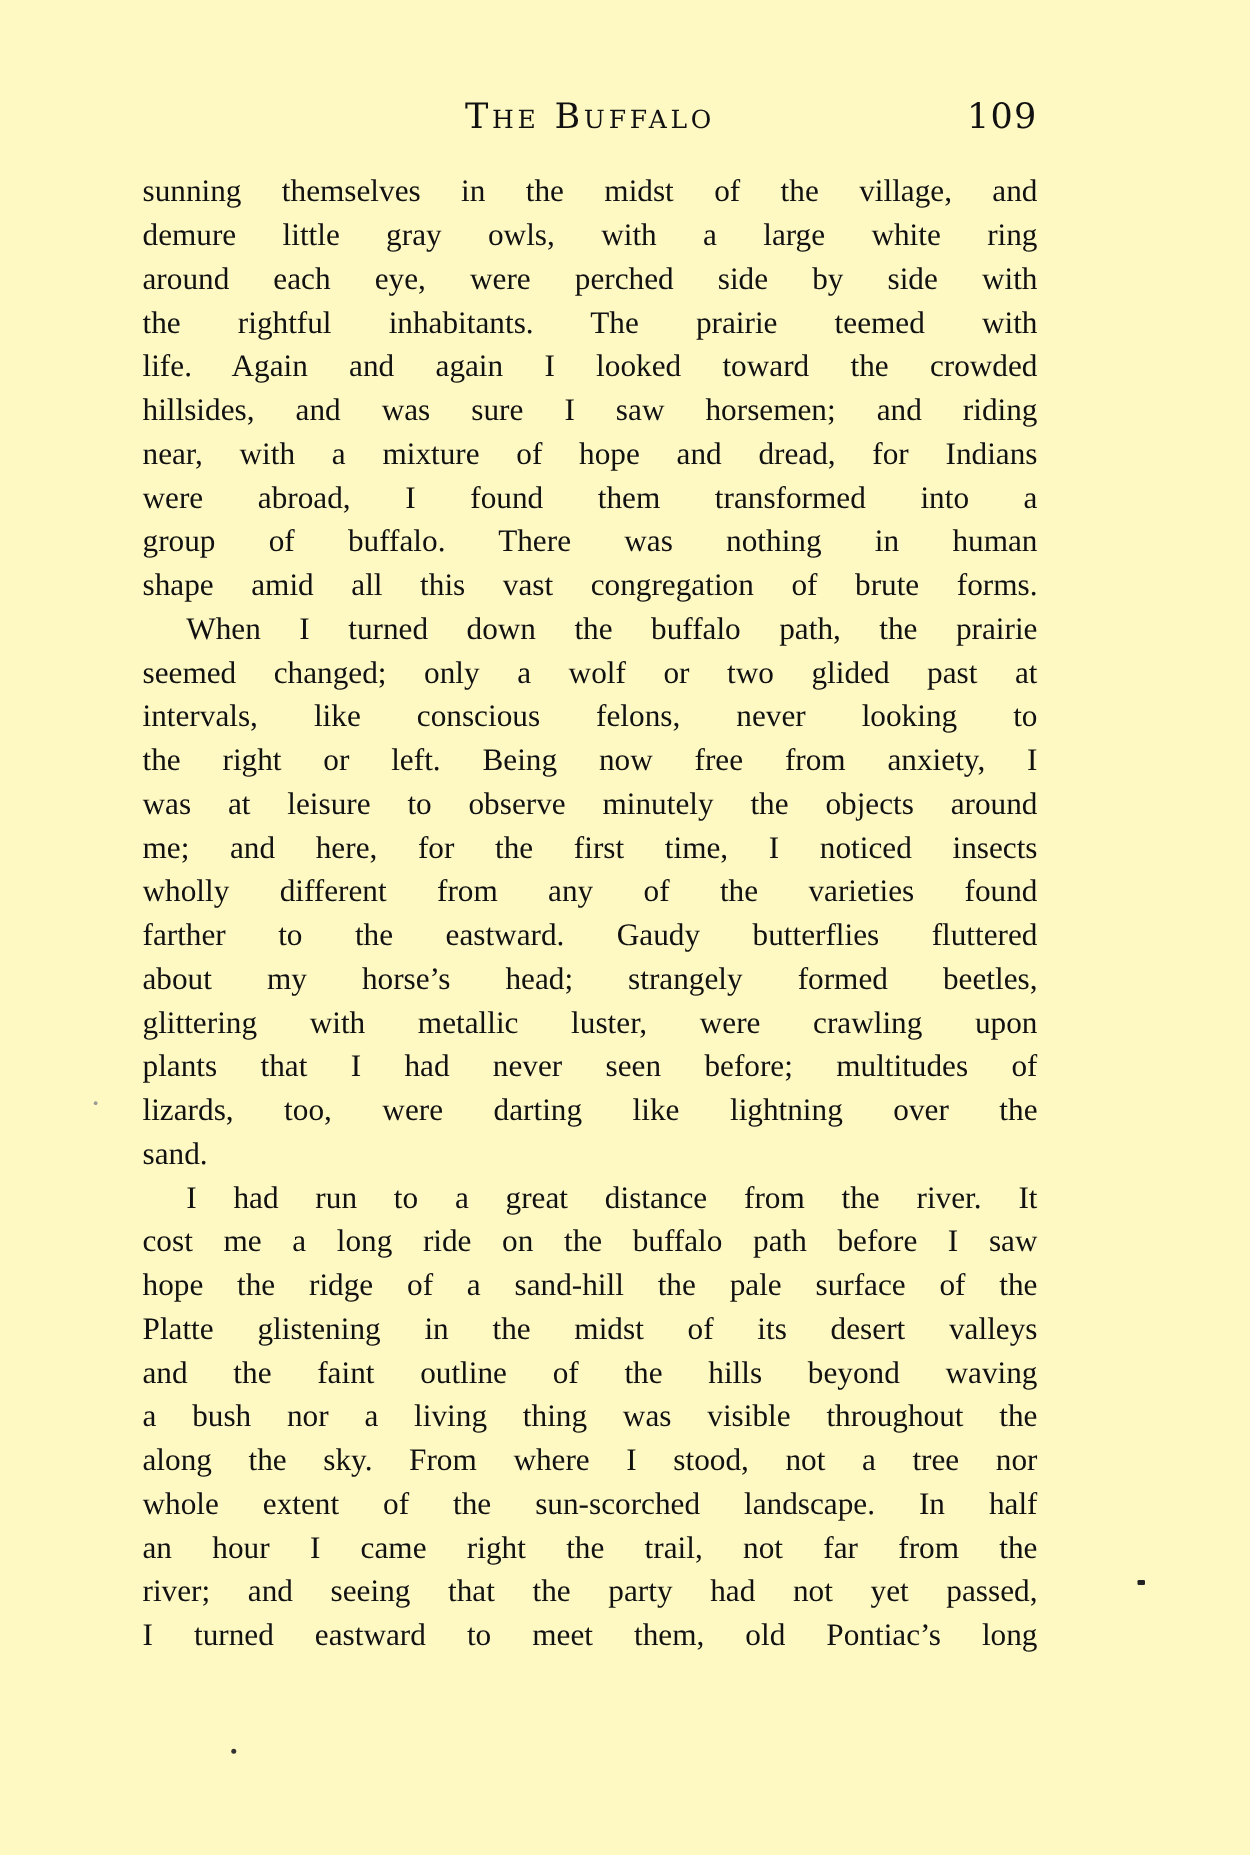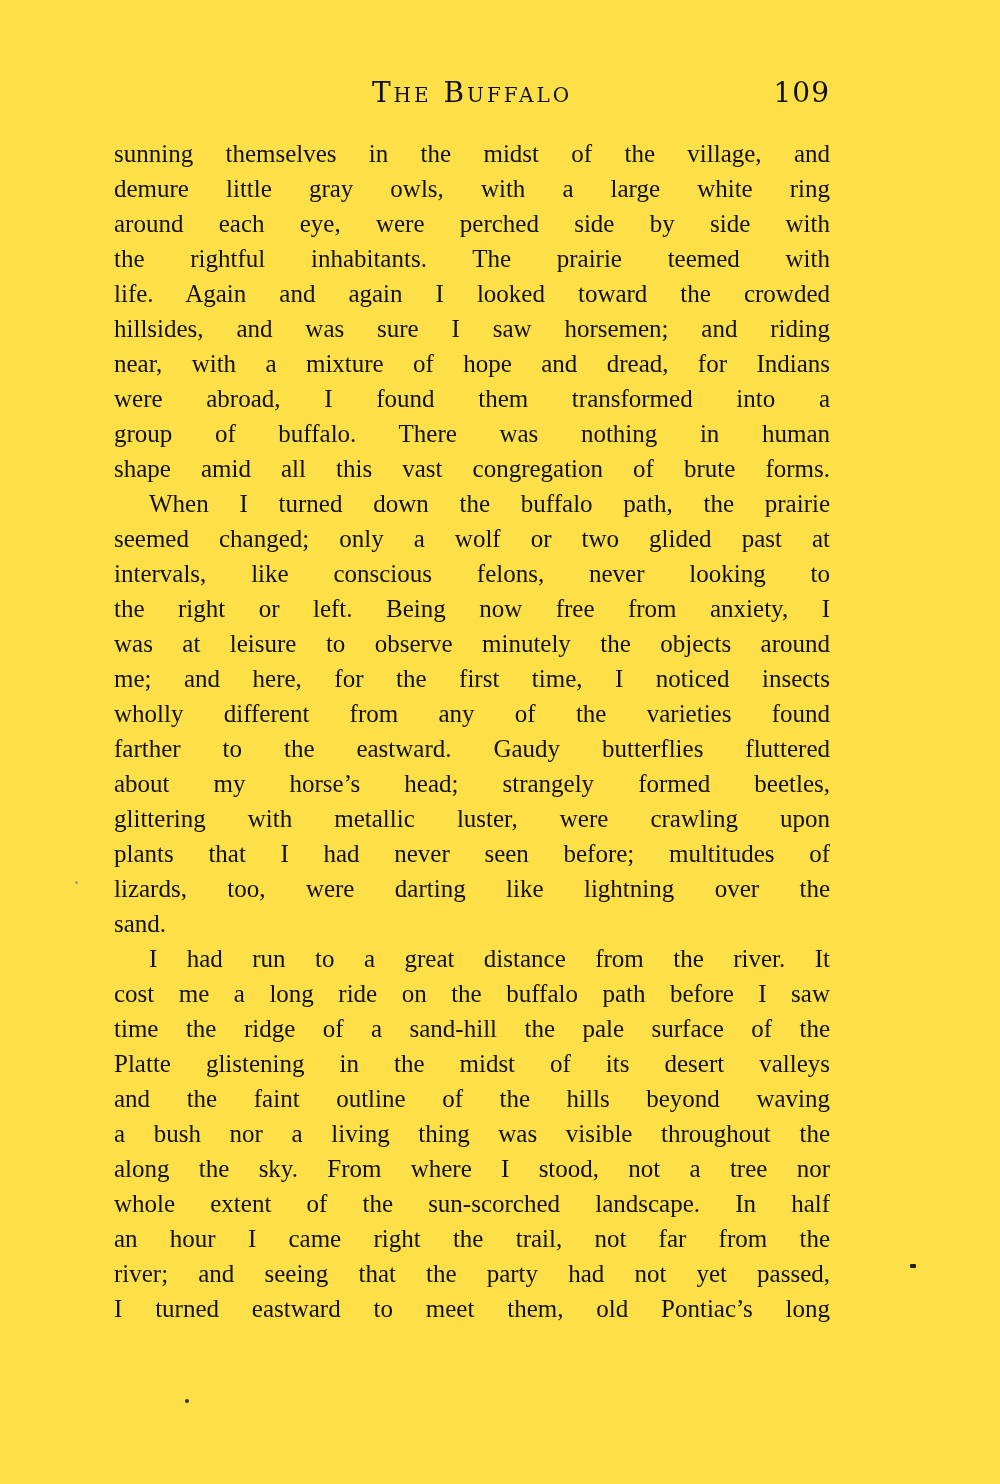--- a/index.html
+++ b/index.html
@@ -11,7 +11,7 @@
   .page {
     position: relative;
     width: 1000px; height: 1484px;
-    background: #fde047;
+    background: #fef9c3;
     color: #111111;
     overflow: hidden;
   }

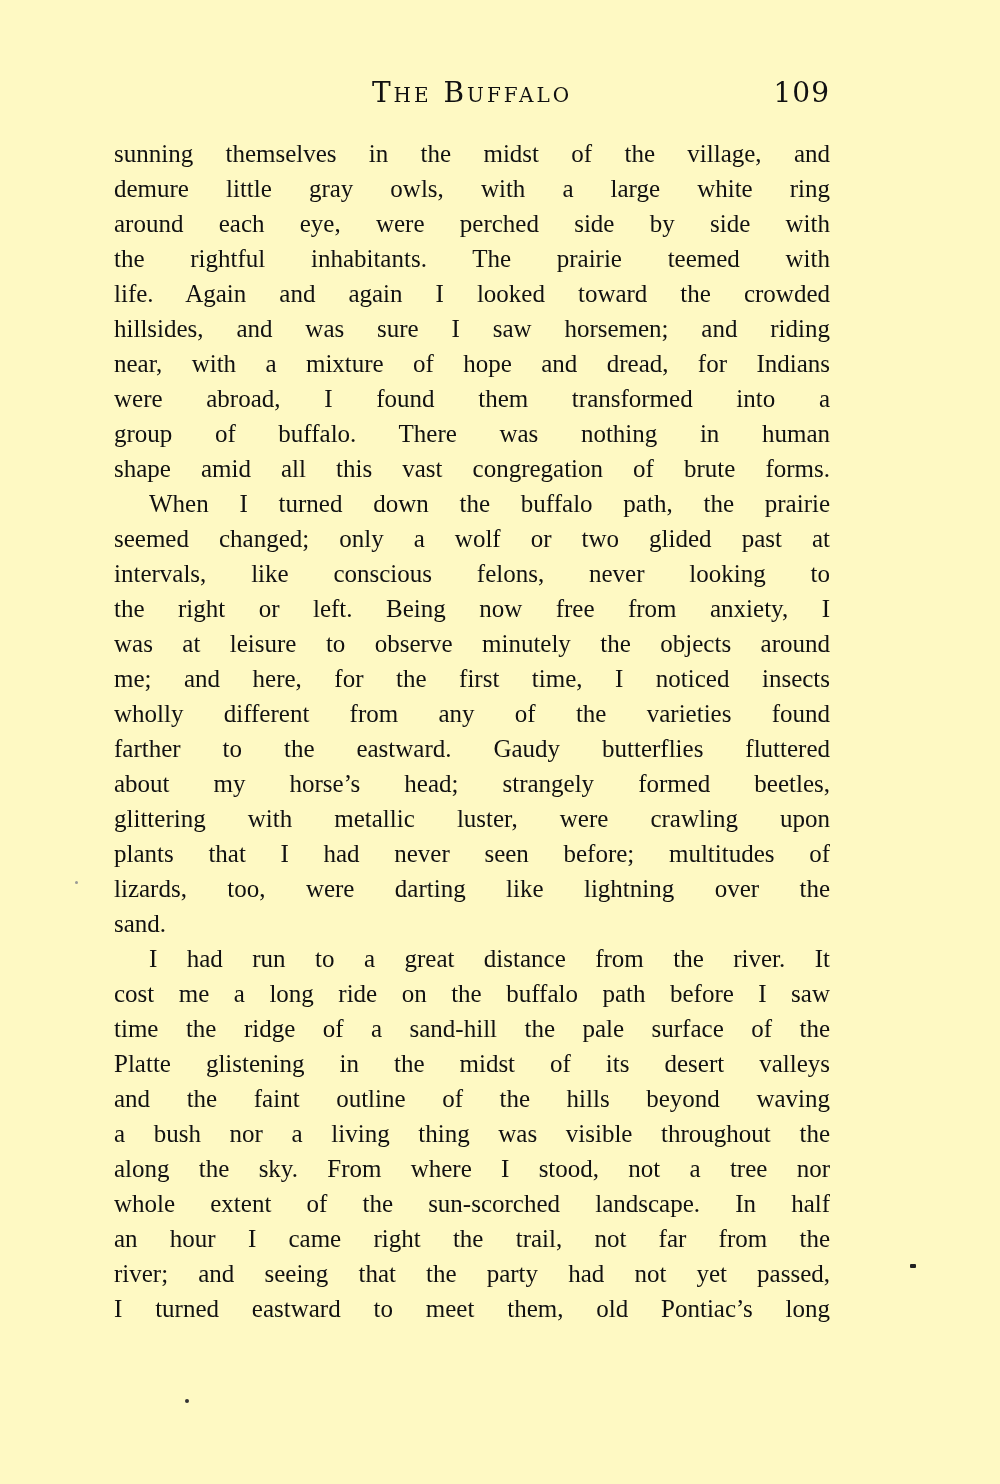--- a/index.html
+++ b/index.html
@@ -107,7 +107,7 @@
     <div class="para">
       <div class="line indent">I had run to a great distance from the river. It</div>
       <div class="line">cost me a long ride on the buffalo path before I saw</div>
-      <div class="line">time the ridge of a sand-hill the pale surface of the</div>
+      <div class="line">hope the ridge of a sand-hill the pale surface of the</div>
       <div class="line">Platte glistening in the midst of its desert valleys</div>
       <div class="line">and the faint outline of the hills beyond waving</div>
       <div class="line">a bush nor a living thing was visible throughout the</div>

